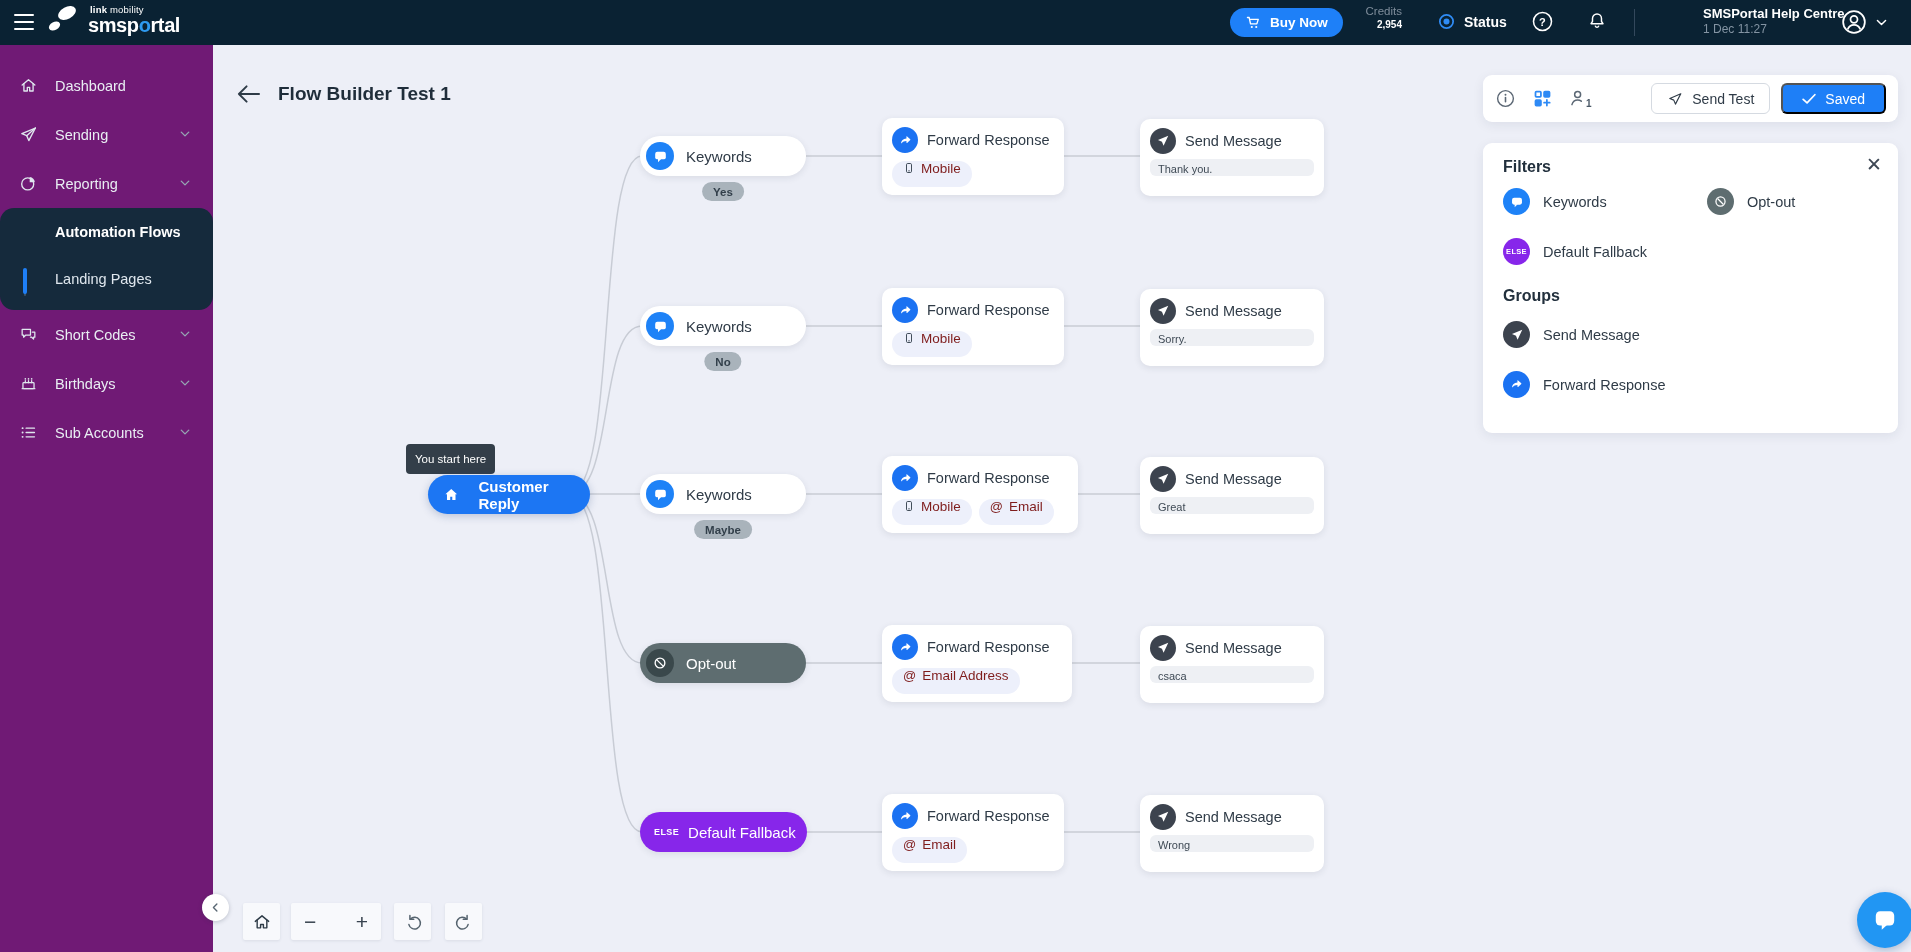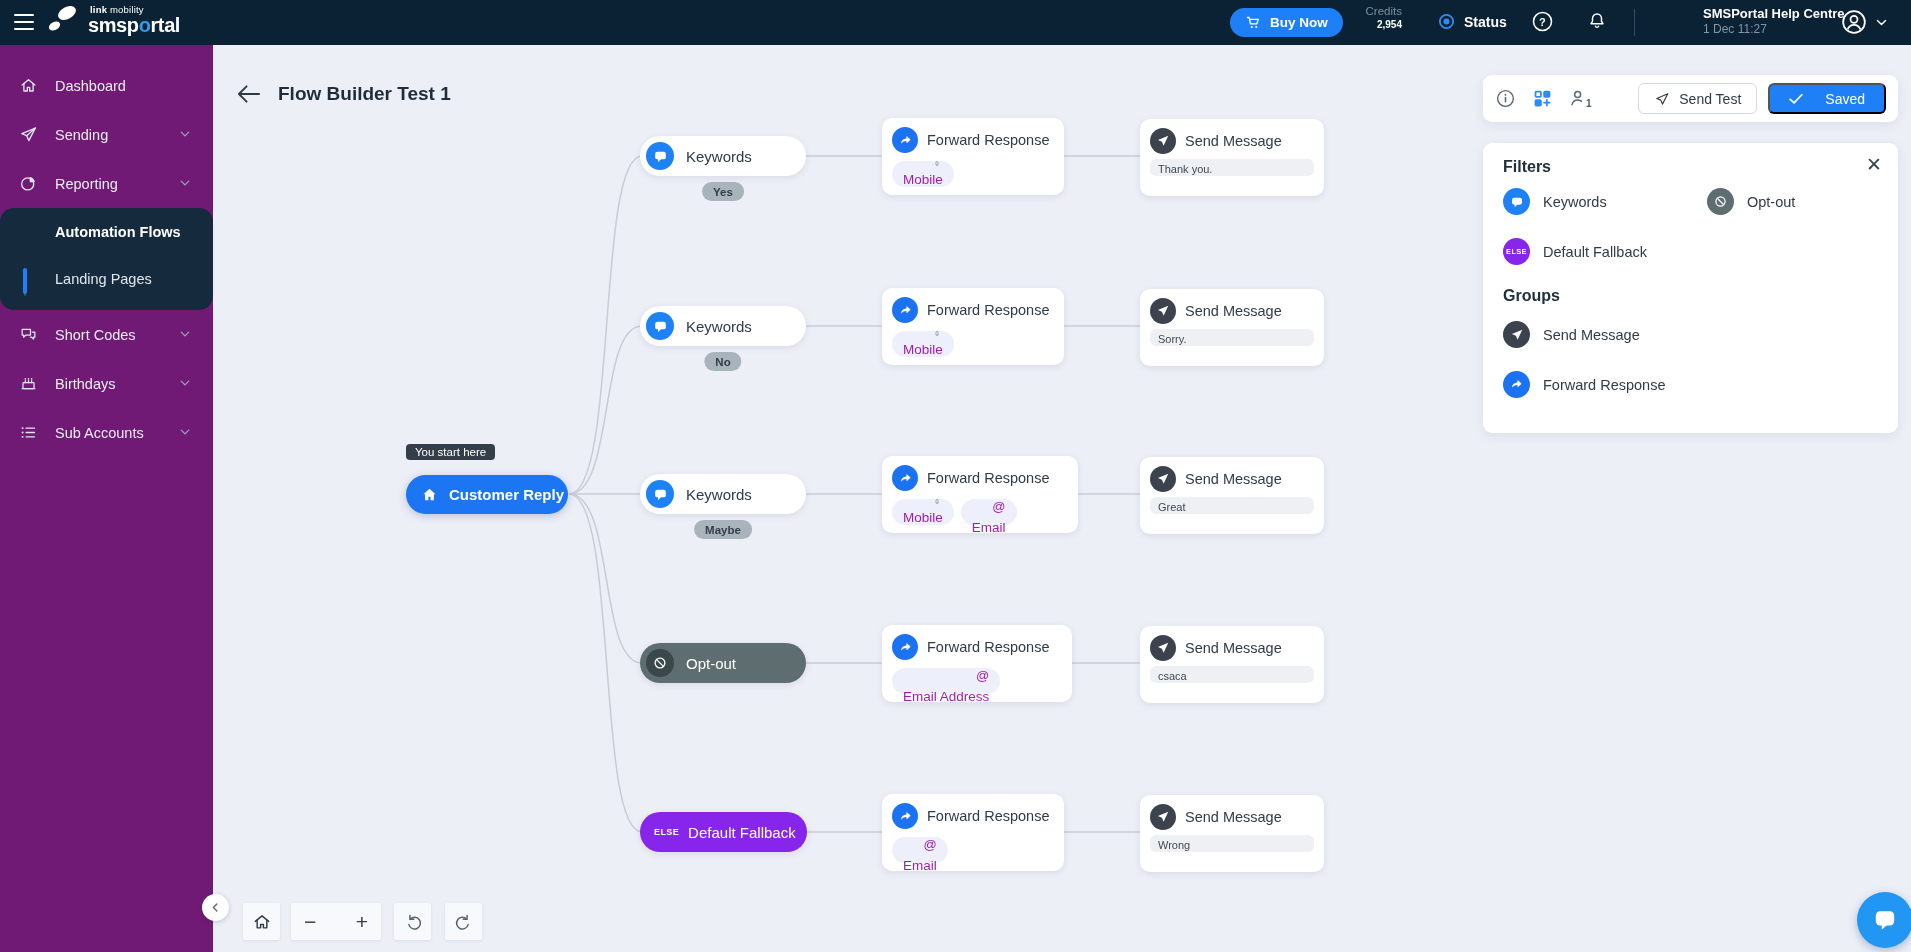--- a/index.html
+++ b/index.html
@@ -78,7 +78,7 @@
   .tool-card { position:absolute; left:1483px; top:75px; width:415px; height:47px; background:#fff; border-radius:9px; box-shadow:0 3px 12px rgba(25,39,60,.08); display:flex; align-items:center; padding:0 12px; z-index:10; }
   .tc-icon { display:flex; align-items:flex-end; cursor:pointer; }
   .btn-send-test { margin-left:auto; height:31px; border:1px solid #d5dae1; border-radius:6px; background:#fff; display:flex; align-items:center; gap:9px; padding:0 15px; font-size:14px; color:#2f3b47; font-weight:500; cursor:pointer; }
-  .btn-saved { margin-left:11px; height:31px; background:#1e7ff7; border-radius:6px; display:flex; align-items:center; gap:22px; padding:0 19px; font-size:14px; color:#fff; font-weight:500; cursor:pointer; }
+  .btn-saved { margin-left:11px; height:31px; background:#1e7ff7; border-radius:6px; display:flex; align-items:center; gap:9px; padding:0 19px; font-size:14px; color:#fff; font-weight:500; cursor:pointer; }
 
   .filters-panel { position:absolute; left:1483px; top:143px; width:415px; height:290px; background:#fff; border-radius:9px; box-shadow:0 3px 12px rgba(25,39,60,.08); z-index:10; }
   .fp-title { position:absolute; left:20px; font-size:16px; font-weight:700; color:#22303d; }

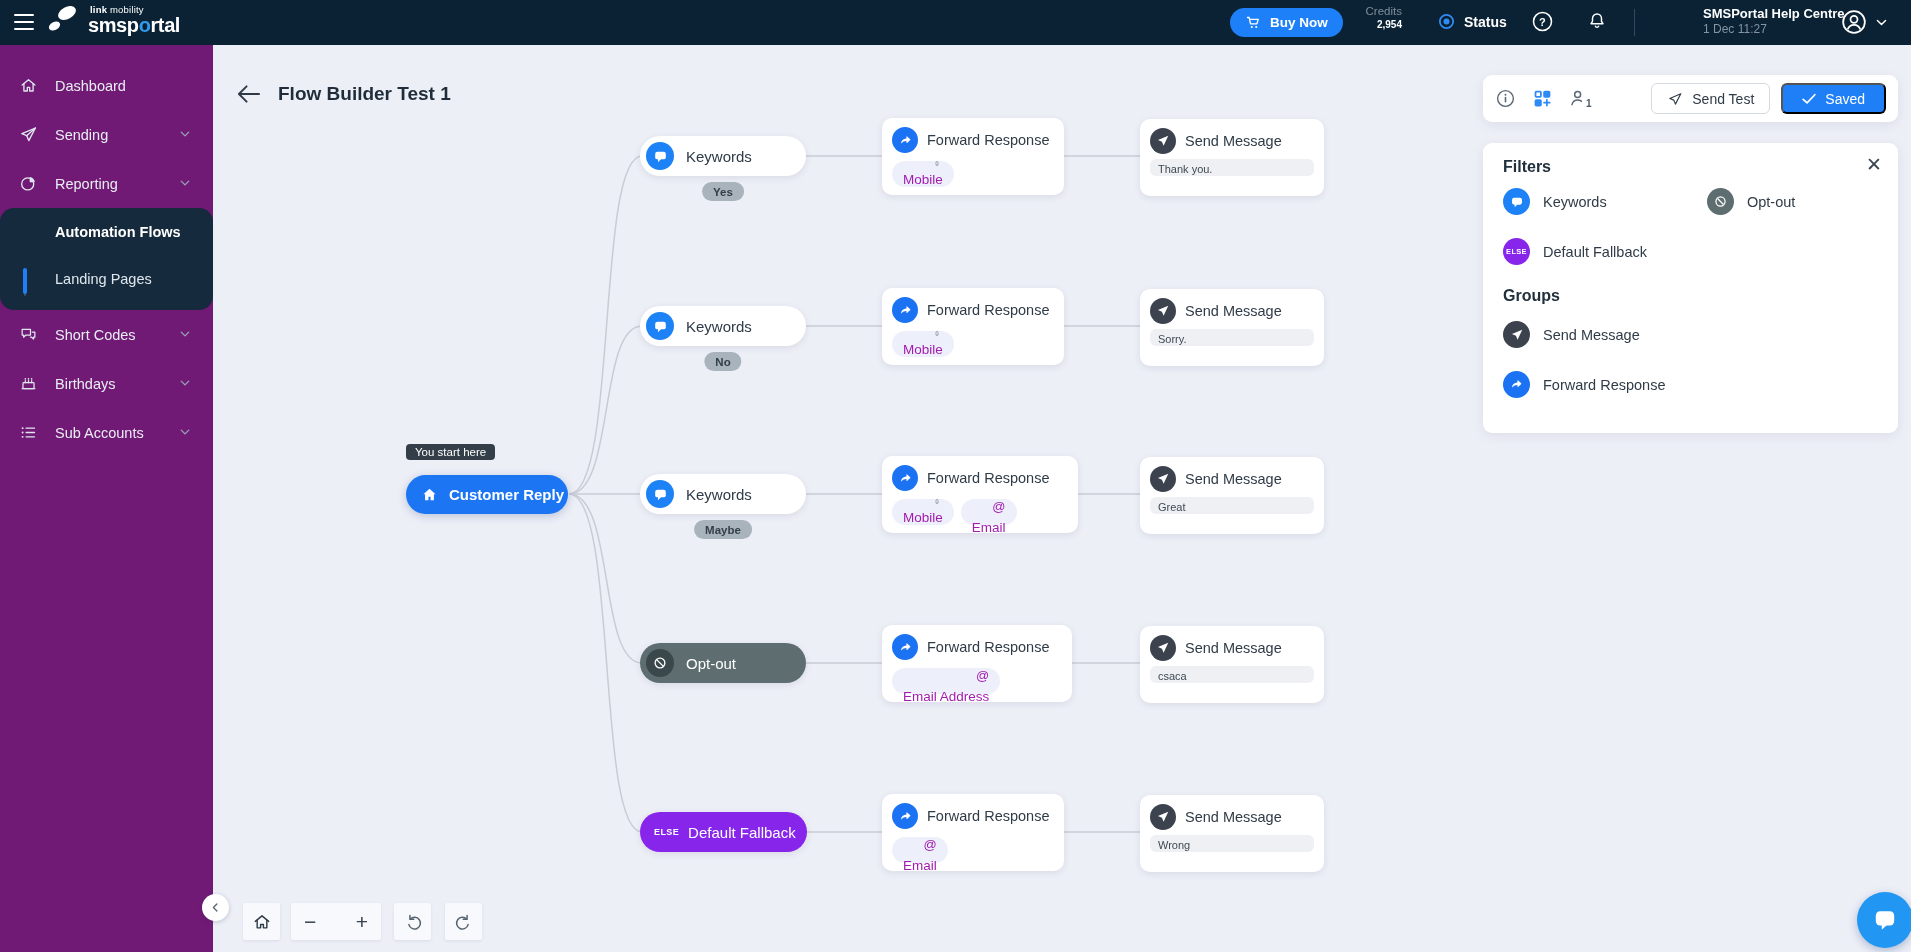--- a/index.html
+++ b/index.html
@@ -67,7 +67,7 @@
   .ic-blue { background:#1b72f2; }
   .ic-dark { background:#3c434e; }
   .targets { display:flex; gap:7px; margin-top:8px; }
-  .target-pill { height:26px; background:#edf0fb; border-radius:13px; display:flex; align-items:flex-end; gap:6px; padding:0 11px; font-size:13.5px; color:#a21caf; white-space:nowrap;flex-direction:column; }
+  .target-pill { height:26px; background:#edf0fb; border-radius:13px; display:flex; align-items:flex-start; gap:6px; padding:0 11px; font-size:13.5px; color:#7f1d1d; white-space:nowrap; }
   .msg-box { margin-top:5px; height:17px; background:#eef0f4; border-radius:6px; padding:4px 8px; font-size:11px; color:#3f4a55; }
 
   .start-tip { position:absolute; left:406px; top:444px; height:16px; background:#333e49; border-radius:4px; padding:0 9px; display:flex; align-items:center; color:#fff; font-size:11.5px; z-index:4; }

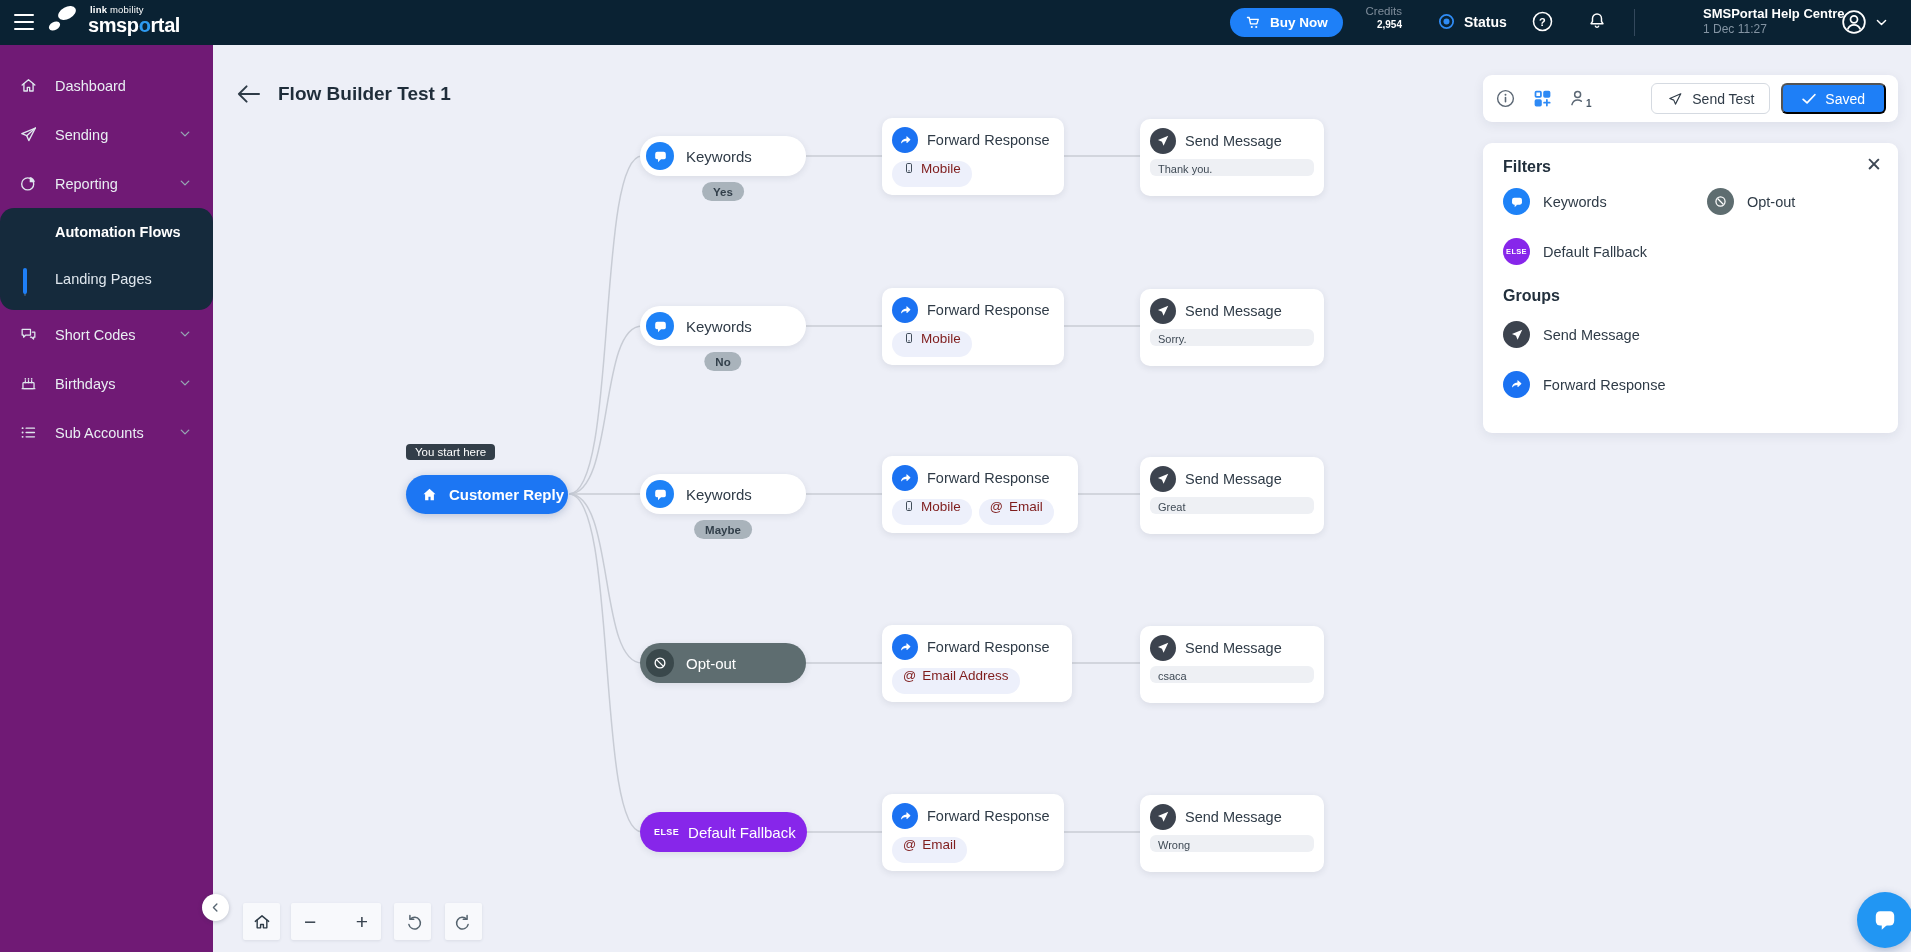--- a/index.html
+++ b/index.html
@@ -70,7 +70,7 @@
   .target-pill { height:26px; background:#edf0fb; border-radius:13px; display:flex; align-items:flex-start; gap:6px; padding:0 11px; font-size:13.5px; color:#7f1d1d; white-space:nowrap; }
   .msg-box { margin-top:5px; height:17px; background:#eef0f4; border-radius:6px; padding:4px 8px; font-size:11px; color:#3f4a55; }
 
-  .start-tip { position:absolute; left:406px; top:444px; height:16px; background:#333e49; border-radius:4px; padding:0 9px; display:flex; align-items:center; color:#fff; font-size:11.5px; z-index:4; }
+  .start-tip { position:absolute; left:406px; top:444px; height:30px; background:#333e49; border-radius:4px; padding:0 9px; display:flex; align-items:center; color:#fff; font-size:11.5px; z-index:4; }
   .start-pill { position:absolute; left:406px; top:475px; width:162px; height:39px; background:#1c76f3; border-radius:20px; display:flex; align-items:center; padding-left:15px; gap:11px; box-shadow:0 2px 8px rgba(28,60,120,.25); z-index:4; cursor:pointer; }
   .start-pill .sp-label { color:#fff; font-size:15px; font-weight:600; }
 

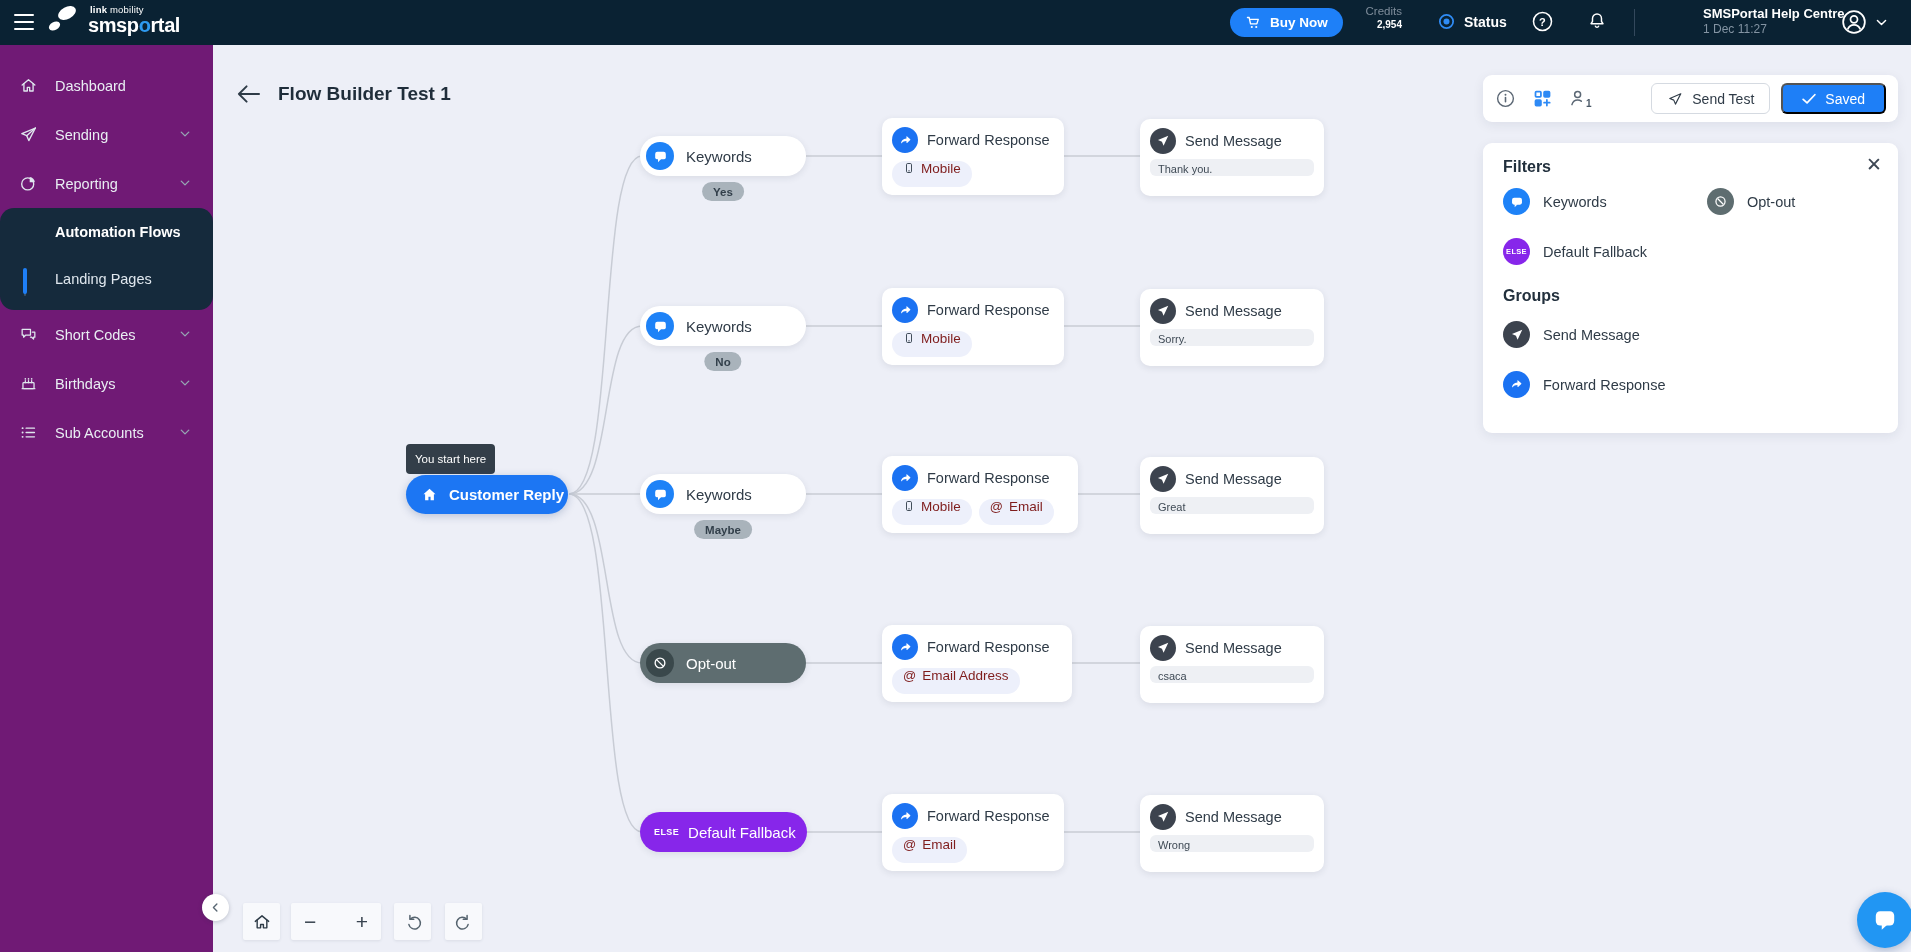--- a/index.html
+++ b/index.html
@@ -71,7 +71,7 @@
   .msg-box { margin-top:5px; height:17px; background:#eef0f4; border-radius:6px; padding:4px 8px; font-size:11px; color:#3f4a55; }
 
   .start-tip { position:absolute; left:406px; top:444px; height:30px; background:#333e49; border-radius:4px; padding:0 9px; display:flex; align-items:center; color:#fff; font-size:11.5px; z-index:4; }
-  .start-pill { position:absolute; left:406px; top:475px; width:162px; height:39px; background:#1c76f3; border-radius:20px; display:flex; align-items:center; padding-left:15px; gap:11px; box-shadow:0 2px 8px rgba(28,60,120,.25); z-index:4; cursor:pointer; }
+  .start-pill { position:absolute; left:428px; top:475px; width:162px; height:39px; background:#1c76f3; border-radius:20px; display:flex; align-items:center; padding-left:15px; gap:19px; box-shadow:0 2px 8px rgba(28,60,120,.25); z-index:4; cursor:pointer; }
   .start-pill .sp-label { color:#fff; font-size:15px; font-weight:600; }
 
   

